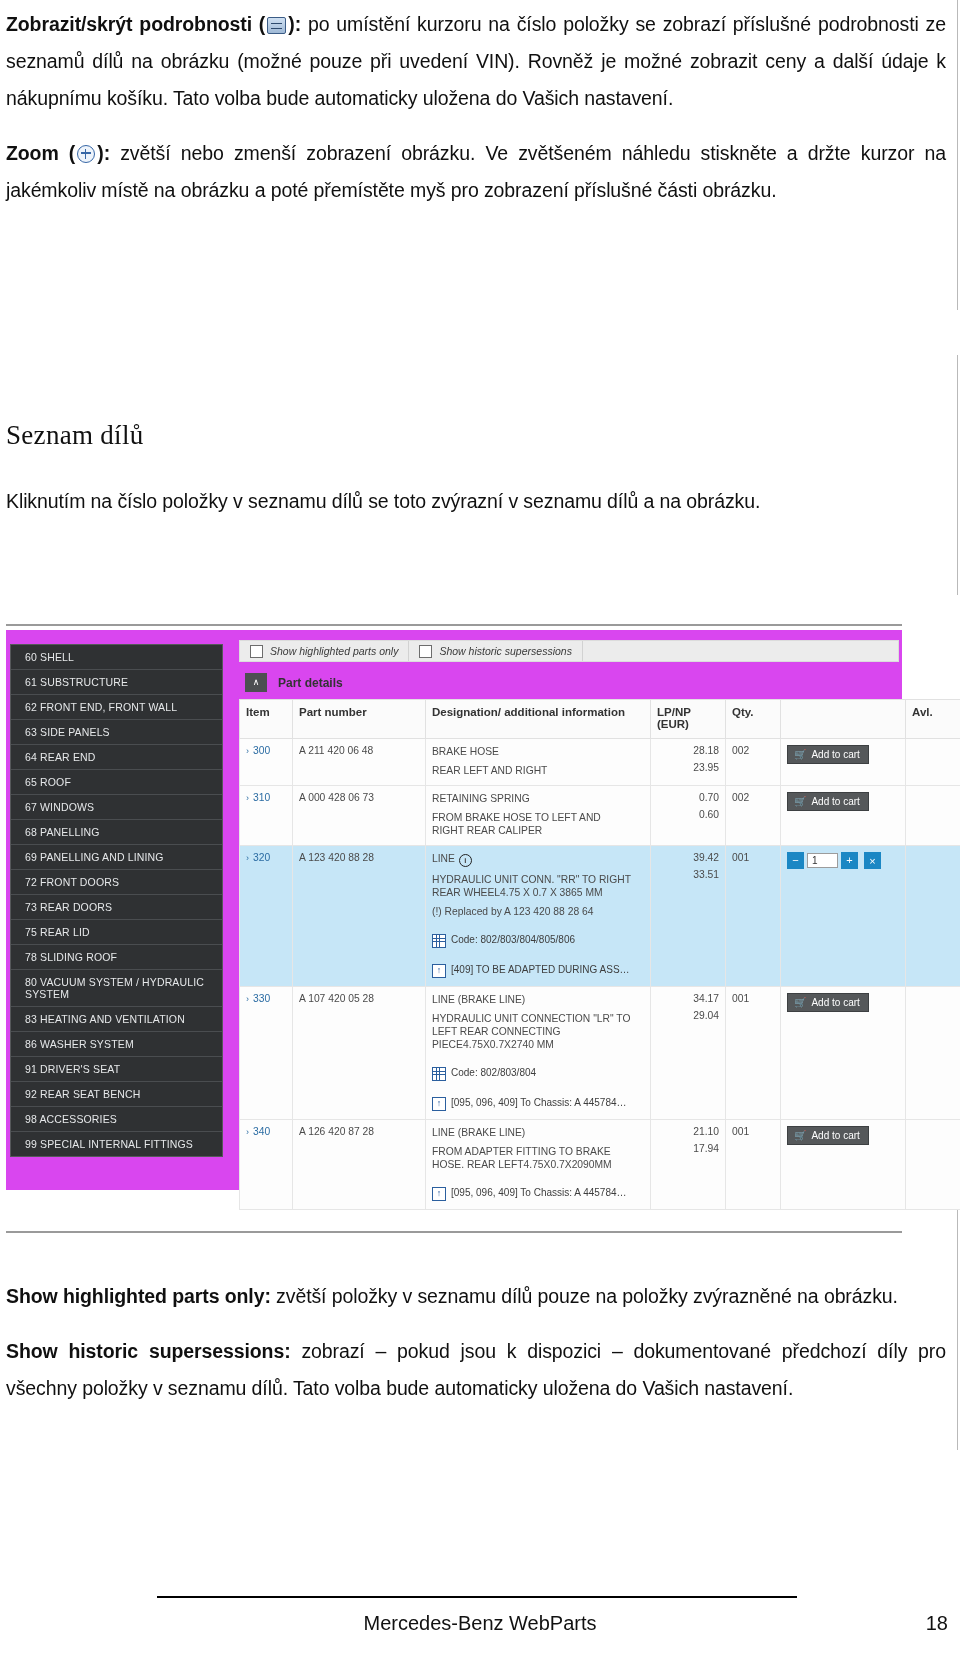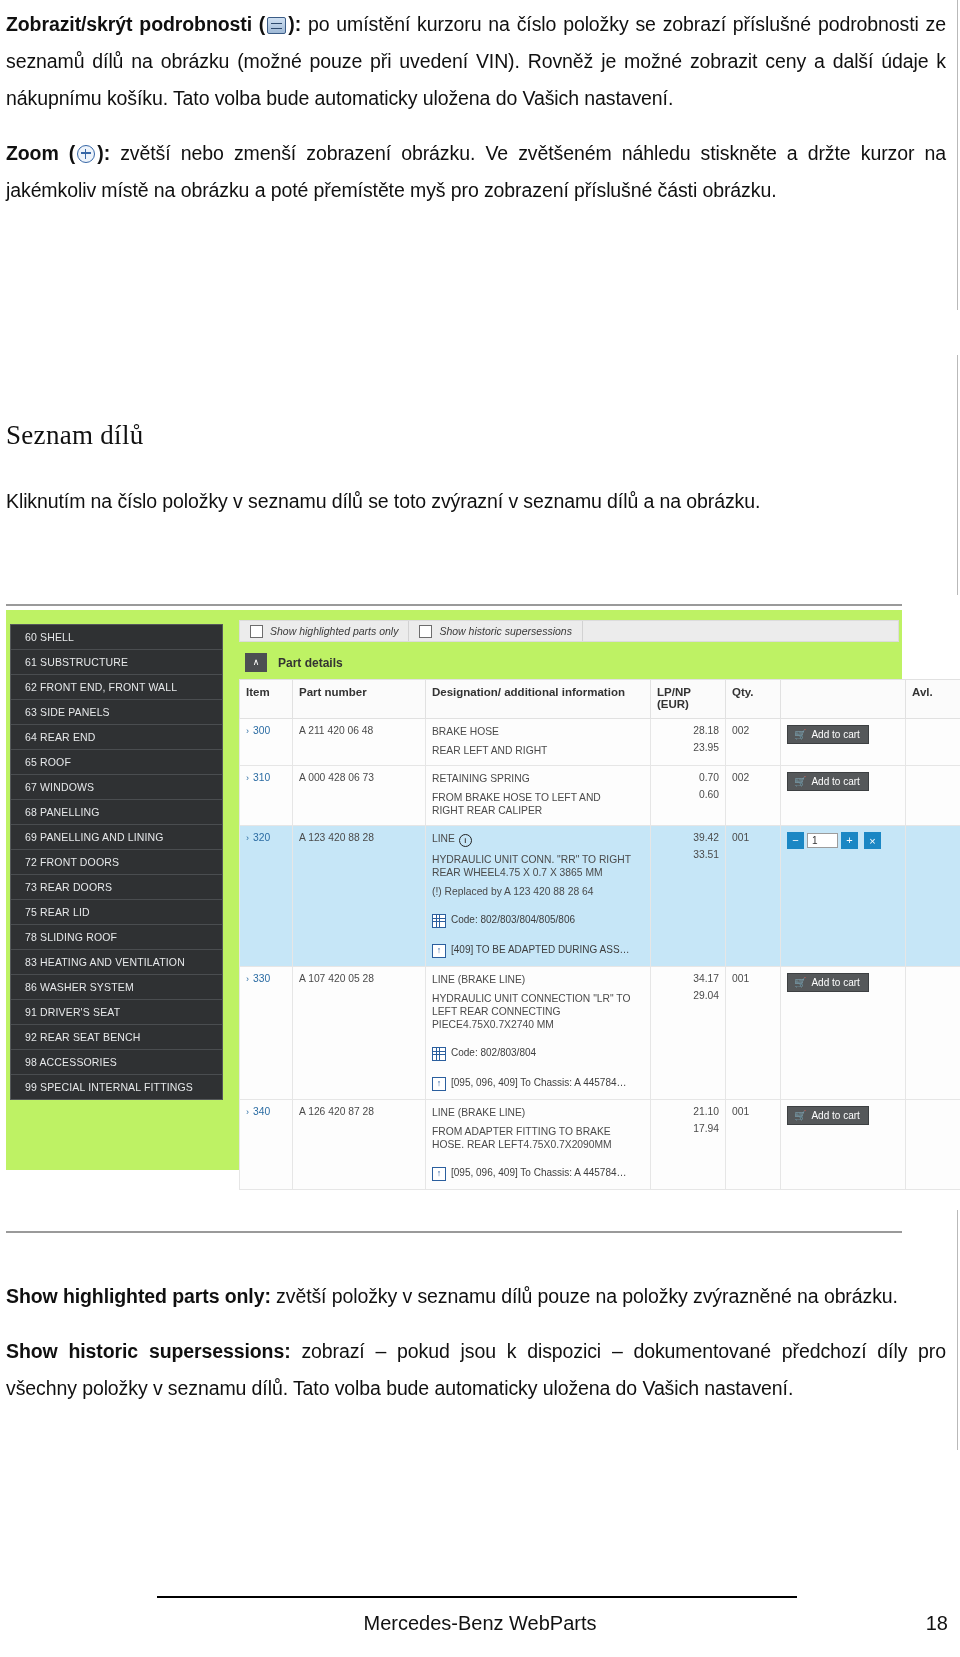--- a/index.html
+++ b/index.html
@@ -51,8 +51,8 @@
 
   
   .shot{
-    position:absolute;left:6px;top:610px;width:896px;height:560px;
-    background:#bef264;font-family:"Liberation Sans", sans-serif;
+    position:absolute;left:6px;top:630px;width:896px;height:560px;
+    background:#d946ef;font-family:"Liberation Sans", sans-serif;
   }
   .shot-rule{
     position:absolute;left:0;top:-6px;width:896px;height:2px;background:#9a9a9a;

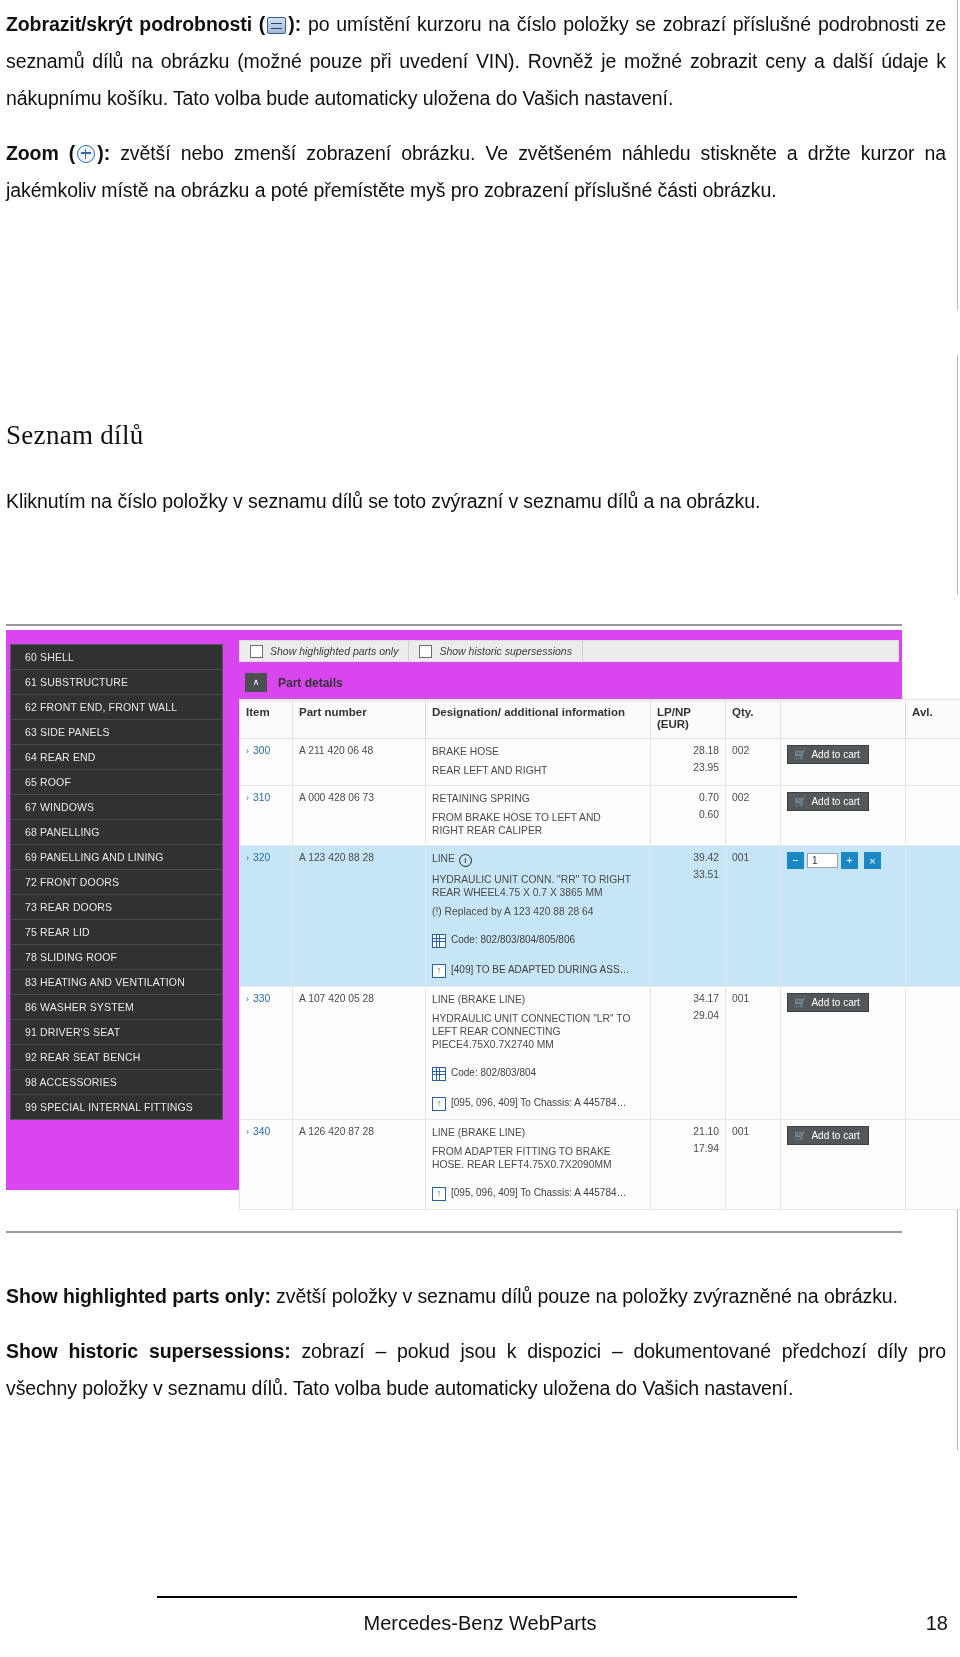--- a/index.html
+++ b/index.html
@@ -231,6 +231,7 @@
       <div class="side-item">73 REAR DOORS</div>
       <div class="side-item">75 REAR LID</div>
       <div class="side-item">78 SLIDING ROOF</div>
+      <div class="side-item">80 VACUUM SYSTEM / HYDRAULIC SYSTEM</div>
       <div class="side-item">83 HEATING AND VENTILATION</div>
       <div class="side-item">86 WASHER SYSTEM</div>
       <div class="side-item">91 DRIVER'S SEAT</div>

